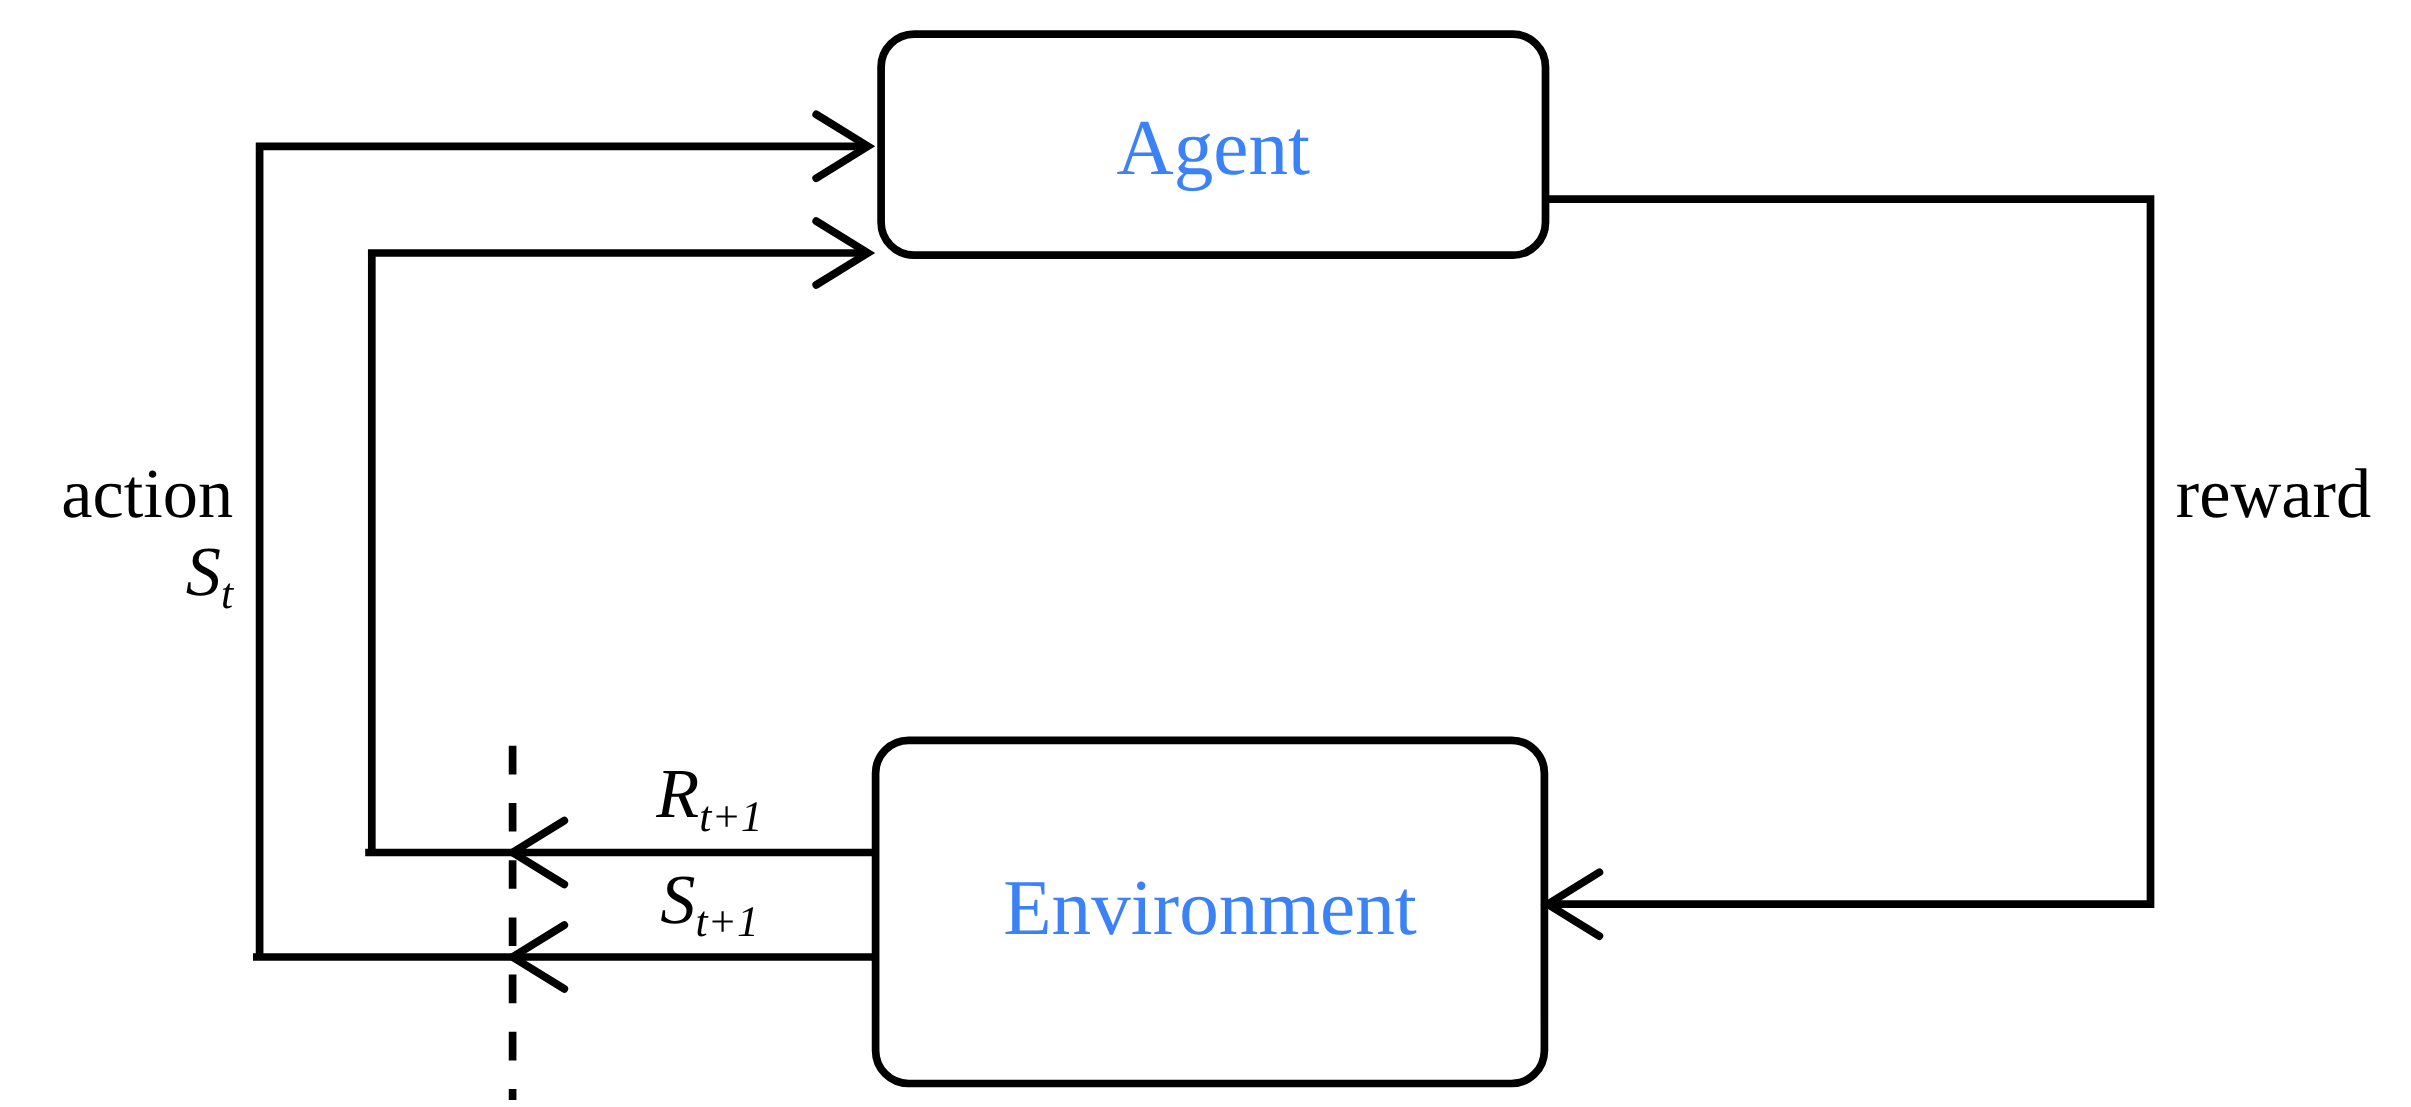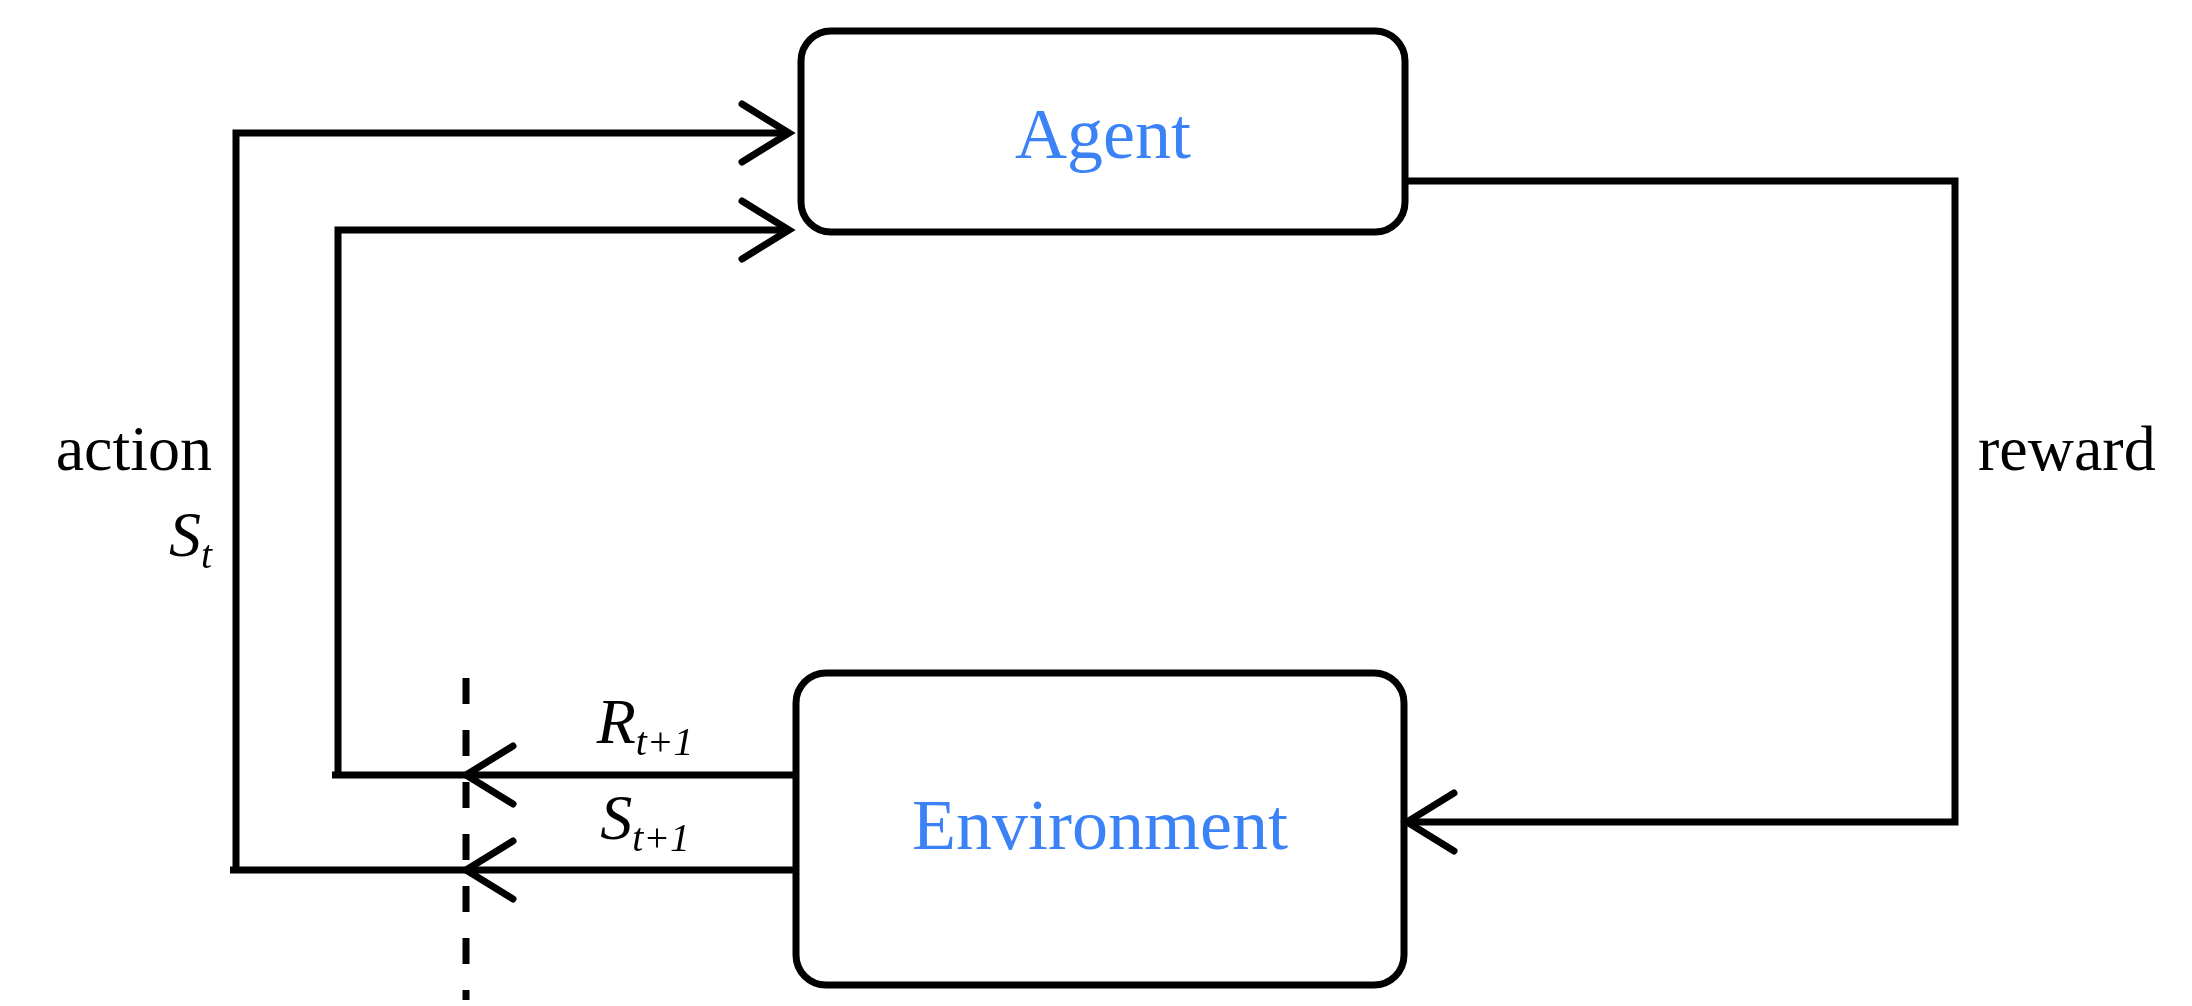--- a/index.html
+++ b/index.html
@@ -53,7 +53,7 @@
   .edge-label .sym {
     display: block;
     font-style: italic;
-    margin-top: 18px;
+    margin-top: 3px;
   }
   .edge-label.align-right { text-align: right; }
   .edge-label.align-left  { text-align: left; }

